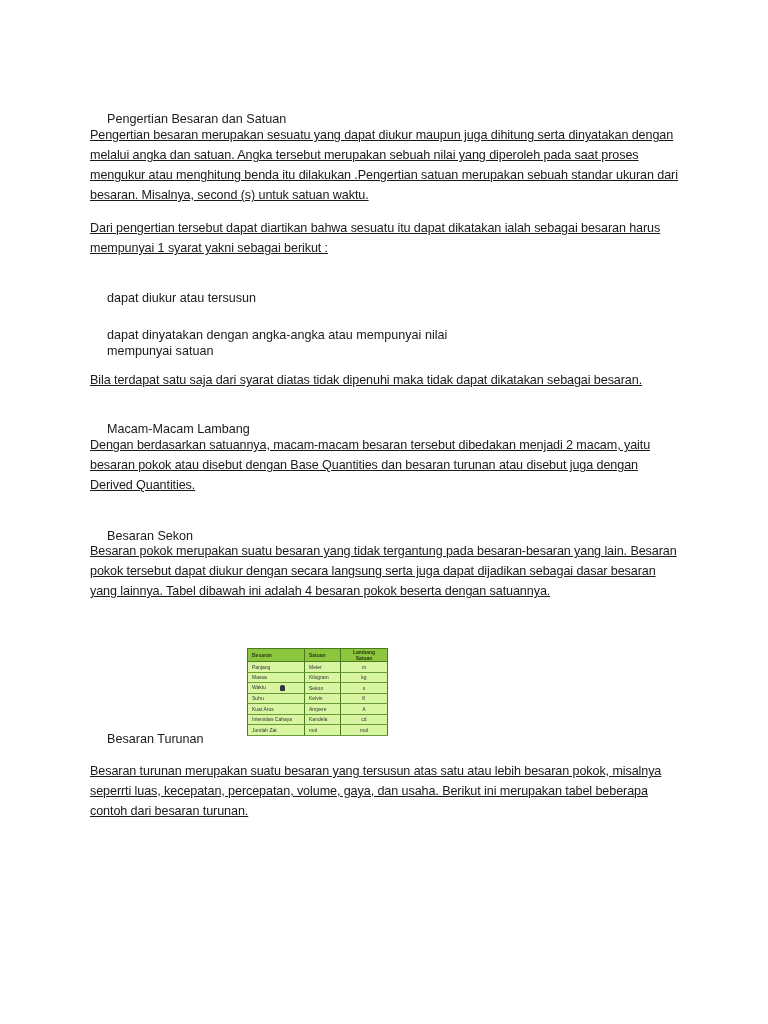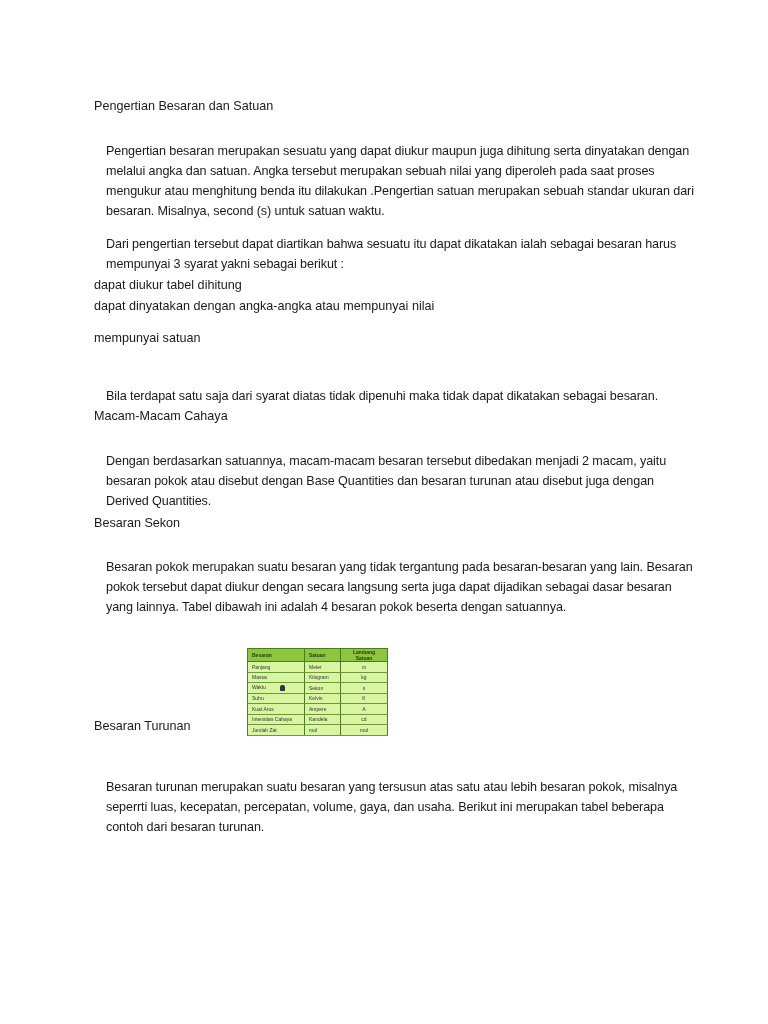--- a/index.html
+++ b/index.html
@@ -7,7 +7,7 @@
          font-family:"Liberation Sans", sans-serif; color:#1a1a1a; }
   .page { position:absolute; left:90px; top:0; width:590px; }
   .p { position:absolute; left:0; width:590px; font-size:12.6px; line-height:20px; margin:16px; letter-spacing:-0.1px; }
-  .heading { position:absolute; left:0; font-size:12.6px; line-height:20px; margin:4px; }
+  .heading { position:absolute; left:0; font-size:12.6px; line-height:20px; margin:17px; }
   .tbl { position:absolute; left:247px; top:648px; border-collapse:collapse;
          font-size:5px; background:#d8f5a2; }
   .tbl th { background:#8cc63f; color:#2c3a10; font-weight:bold; text-align:left;

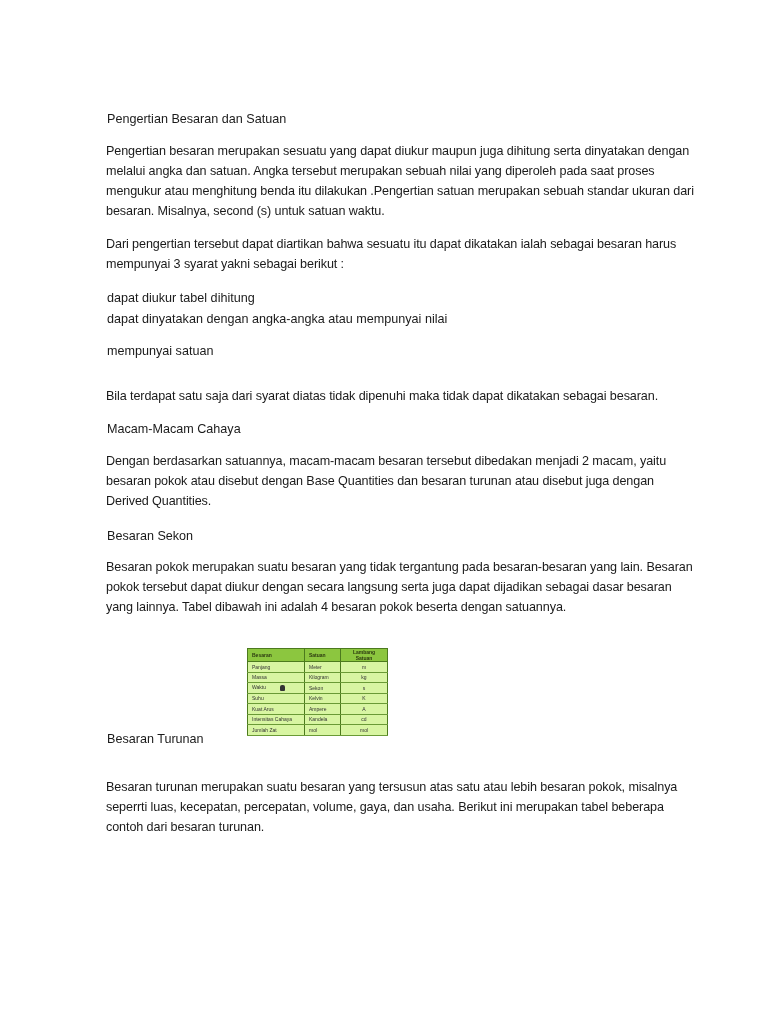--- a/index.html
+++ b/index.html
@@ -6,7 +6,7 @@
   body { width:768px; height:1024px; position:relative; overflow:hidden;
          font-family:"Liberation Sans", sans-serif; color:#1a1a1a; }
   .page { position:absolute; left:90px; top:0; width:590px; }
-  .p { position:absolute; left:0; width:590px; font-size:12.6px; line-height:20px; margin:16px; letter-spacing:-0.1px; }
+  .p { position:absolute; left:0; width:590px; font-size:12.6px; line-height:20px; margin:0; letter-spacing:-0.1px;text-decoration:underline; }
   .heading { position:absolute; left:0; font-size:12.6px; line-height:20px; margin:17px; }
   .tbl { position:absolute; left:247px; top:648px; border-collapse:collapse;
          font-size:5px; background:#d8f5a2; }

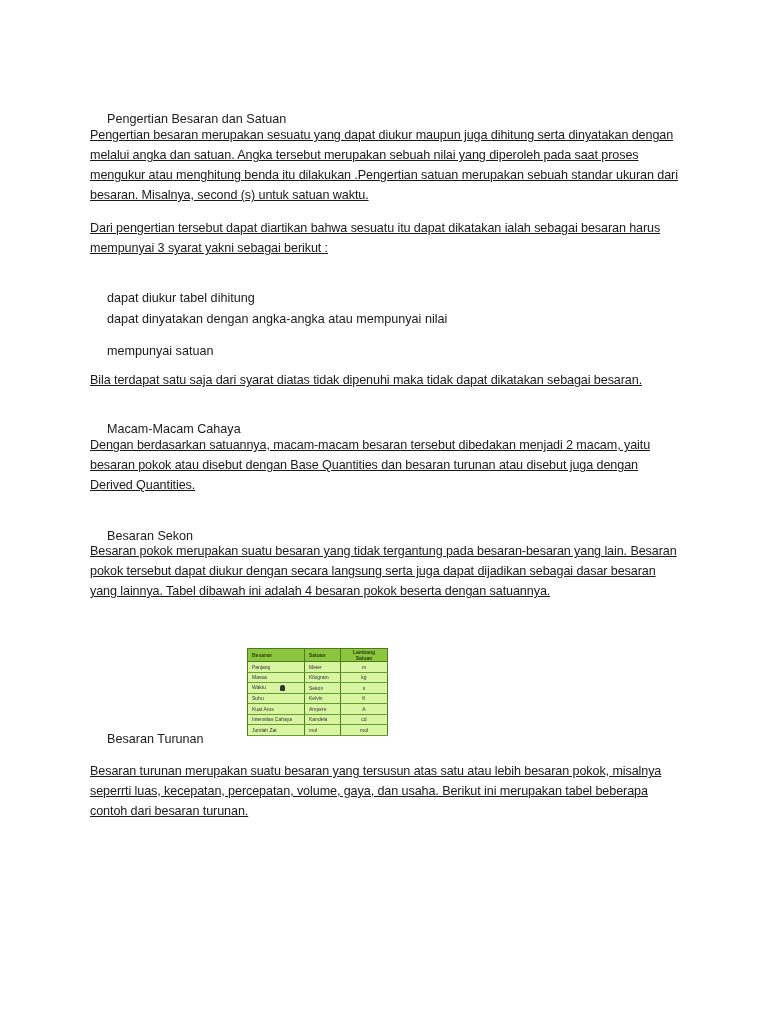--- a/index.html
+++ b/index.html
@@ -24,7 +24,7 @@
 <div class="page">
   <p class="heading" style="top:92px">Pengertian Besaran dan Satuan</p>
   <p class="p" style="top:125px">Pengertian besaran merupakan sesuatu yang dapat diukur maupun juga  dihitung serta dinyatakan dengan melalui angka dan satuan. Angka tersebut merupakan sebuah nilai yang diperoleh pada saat proses mengukur atau menghitung benda itu dilakukan .Pengertian satuan merupakan sebuah standar ukuran dari besaran. Misalnya, second (s) untuk satuan waktu.</p>
-  <p class="p" style="top:218px">Dari pengertian tersebut dapat diartikan bahwa sesuatu itu dapat dikatakan ialah sebagai besaran harus mempunyai 3 syarat yakni sebagai berikut :</p>
+  <p class="p" style="top:218px">Dari pengertian tersebut dapat diartikan bahwa sesuatu itu dapat dikatakan ialah sebagai besaran harus mempunyai 1 syarat yakni sebagai berikut :</p>
   <p class="heading" style="top:271px">dapat diukur tabel dihitung</p>
   <p class="heading" style="top:292px">dapat dinyatakan dengan angka-angka atau mempunyai nilai</p>
   <p class="heading" style="top:324px">mempunyai satuan</p>

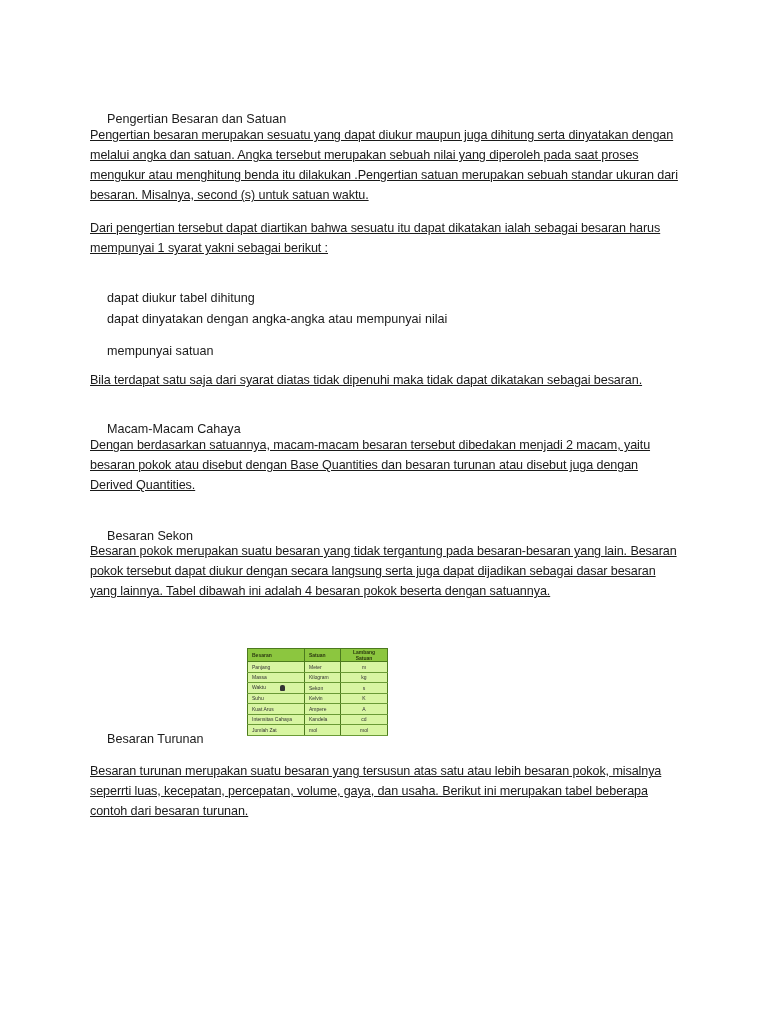--- a/index.html
+++ b/index.html
@@ -25,7 +25,7 @@
   <p class="heading" style="top:92px">Pengertian Besaran dan Satuan</p>
   <p class="p" style="top:125px">Pengertian besaran merupakan sesuatu yang dapat diukur maupun juga  dihitung serta dinyatakan dengan melalui angka dan satuan. Angka tersebut merupakan sebuah nilai yang diperoleh pada saat proses mengukur atau menghitung benda itu dilakukan .Pengertian satuan merupakan sebuah standar ukuran dari besaran. Misalnya, second (s) untuk satuan waktu.</p>
   <p class="p" style="top:218px">Dari pengertian tersebut dapat diartikan bahwa sesuatu itu dapat dikatakan ialah sebagai besaran harus mempunyai 1 syarat yakni sebagai berikut :</p>
-  <p class="heading" style="top:271px">dapat diukur tabel dihitung</p>
+  <p class="heading" style="top:271px">dapat diukur atau tersusun</p>
   <p class="heading" style="top:292px">dapat dinyatakan dengan angka-angka atau mempunyai nilai</p>
   <p class="heading" style="top:324px">mempunyai satuan</p>
   <p class="p" style="top:370px">Bila terdapat satu saja dari syarat diatas tidak dipenuhi maka tidak dapat dikatakan sebagai besaran.</p>

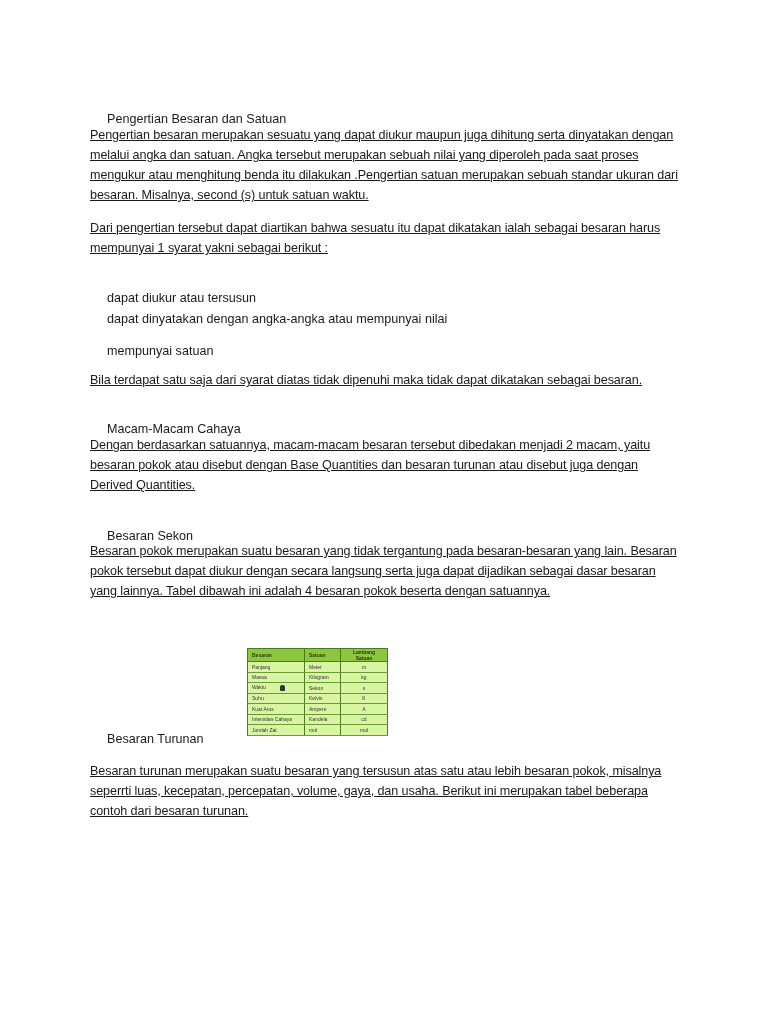--- a/index.html
+++ b/index.html
@@ -26,7 +26,7 @@
   <p class="p" style="top:125px">Pengertian besaran merupakan sesuatu yang dapat diukur maupun juga  dihitung serta dinyatakan dengan melalui angka dan satuan. Angka tersebut merupakan sebuah nilai yang diperoleh pada saat proses mengukur atau menghitung benda itu dilakukan .Pengertian satuan merupakan sebuah standar ukuran dari besaran. Misalnya, second (s) untuk satuan waktu.</p>
   <p class="p" style="top:218px">Dari pengertian tersebut dapat diartikan bahwa sesuatu itu dapat dikatakan ialah sebagai besaran harus mempunyai 1 syarat yakni sebagai berikut :</p>
   <p class="heading" style="top:271px">dapat diukur atau tersusun</p>
-  <p class="heading" style="top:292px">dapat dinyatakan dengan angka-angka atau mempunyai nilai</p>
+  <p class="heading" style="top:308px">dapat dinyatakan dengan angka-angka atau mempunyai nilai</p>
   <p class="heading" style="top:324px">mempunyai satuan</p>
   <p class="p" style="top:370px">Bila terdapat satu saja dari syarat diatas tidak dipenuhi maka tidak dapat dikatakan sebagai besaran.</p>
   <p class="heading" style="top:402px">Macam-Macam Cahaya</p>

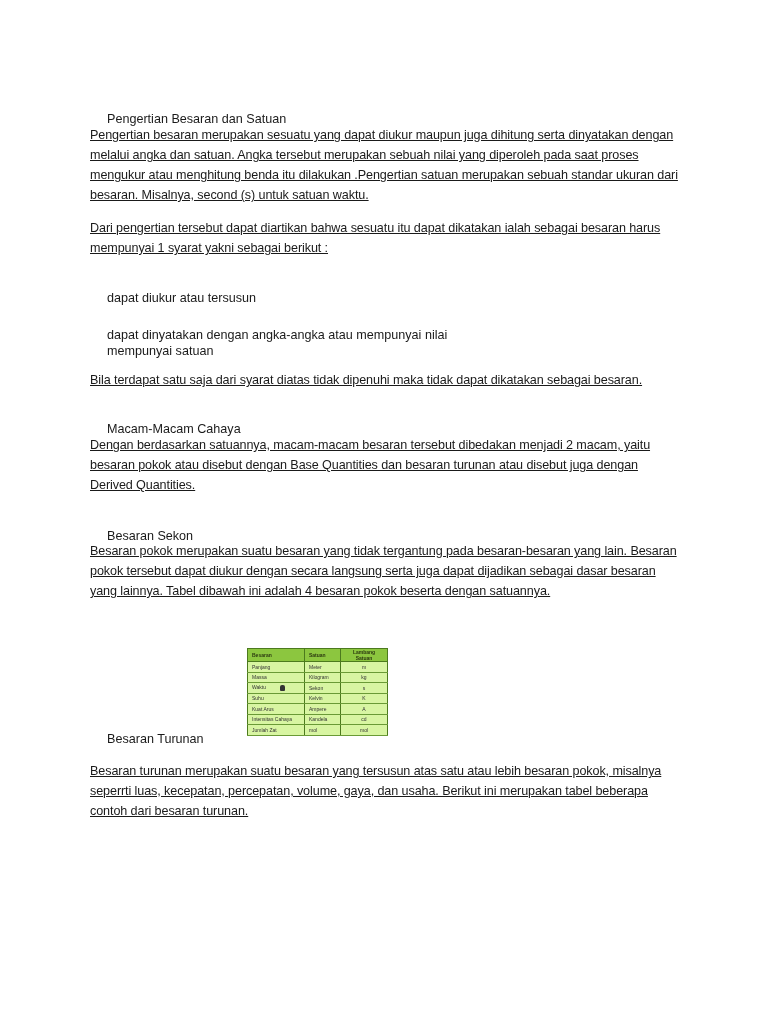--- a/index.html
+++ b/index.html
@@ -29,7 +29,7 @@
   <p class="heading" style="top:308px">dapat dinyatakan dengan angka-angka atau mempunyai nilai</p>
   <p class="heading" style="top:324px">mempunyai satuan</p>
   <p class="p" style="top:370px">Bila terdapat satu saja dari syarat diatas tidak dipenuhi maka tidak dapat dikatakan sebagai besaran.</p>
-  <p class="heading" style="top:402px">Macam-Macam Cahaya</p>
+  <p class="heading" style="top:402px">Macam-Macam Lambang</p>
   <p class="p" style="top:435px">Dengan berdasarkan satuannya, macam-macam besaran tersebut dibedakan menjadi 2 macam, yaitu besaran pokok  atau disebut dengan Base Quantities dan besaran turunan  atau disebut juga dengan Derived Quantities.</p>
   <p class="heading" style="top:509px">Besaran Sekon</p>
   <p class="p" style="top:541px">Besaran pokok merupakan suatu besaran yang tidak tergantung pada besaran-besaran yang lain. Besaran pokok tersebut dapat diukur dengan secara langsung serta juga dapat dijadikan sebagai dasar besaran yang lainnya. Tabel dibawah ini adalah 4 besaran pokok beserta dengan satuannya.</p>

